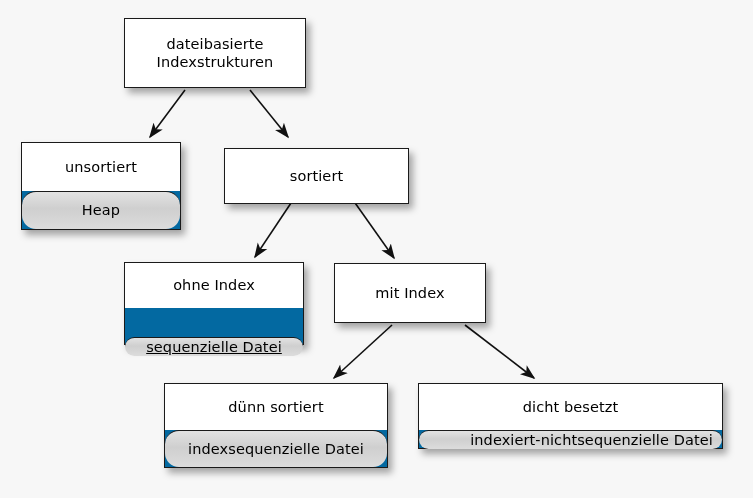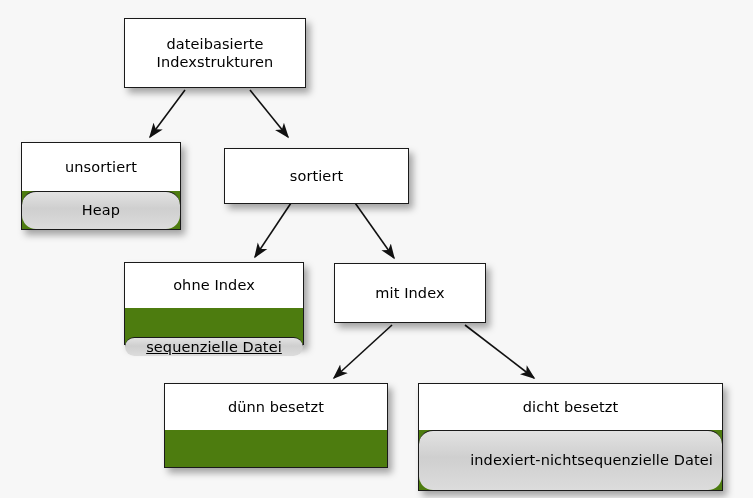--- a/index.html
+++ b/index.html
@@ -33,7 +33,7 @@
     position: absolute;
     box-sizing: border-box;
     border: 1.5px solid #1a1a1a;
-    background: #4d7c0f;
+    background: #0369a1;
     box-shadow: 4px 5px 7px rgba(0,0,0,0.34);
     display: flex;
     flex-direction: column;

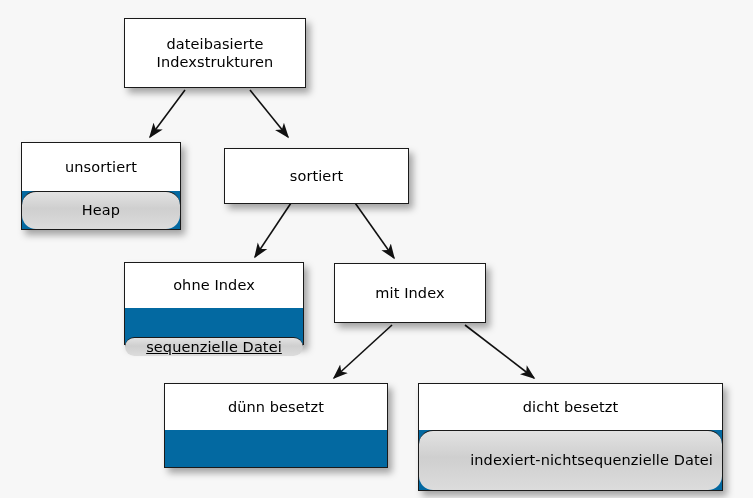--- a/index.html
+++ b/index.html
@@ -98,7 +98,7 @@
         <div class="cell head" style="height: 60px; flex: 1 1 auto;">mit Index</div>
       </div>
       <div class="node" style="left: 164px; top: 383px; width: 224px; height: 85px;">
-        <div class="cell head" style="height: 46px; flex: 0 0 46px;">dünn besetzt</div>
+        <div class="cell head" style="height: 46px; flex: 0 0 46px;">dünn sortiert</div>
       </div>
       <div class="node" style="left: 418px; top: 383px; width: 305px; height: 108px;">
         <div class="cell head" style="height: 46px; flex: 0 0 46px;">dicht besetzt</div>

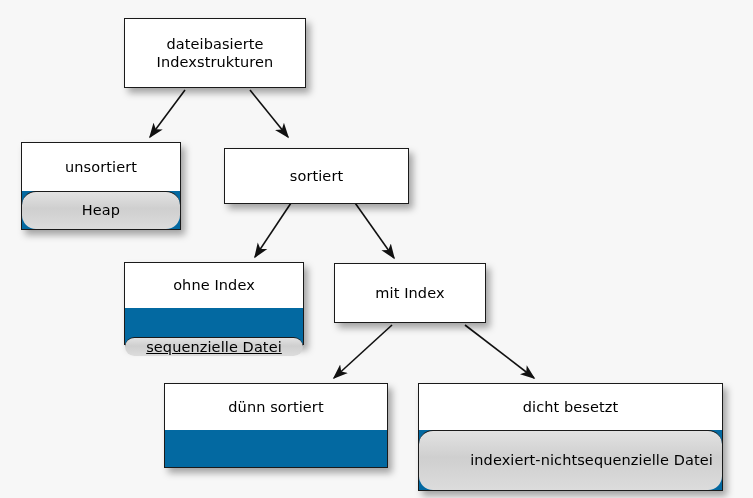--- a/index.html
+++ b/index.html
@@ -100,7 +100,7 @@
       <div class="node" style="left: 164px; top: 383px; width: 224px; height: 85px;">
         <div class="cell head" style="height: 46px; flex: 0 0 46px;">dünn sortiert</div>
       </div>
-      <div class="node" style="left: 418px; top: 383px; width: 305px; height: 108px;">
+      <div class="node" style="left: 418px; top: 383px; width: 305px; height: 66px;">
         <div class="cell head" style="height: 46px; flex: 0 0 46px;">dicht besetzt</div>
         <div class="cell sub" style="flex: 1 1 auto; padding-left: 42px;">indexiert-nichtsequenzielle Datei</div>
       </div>

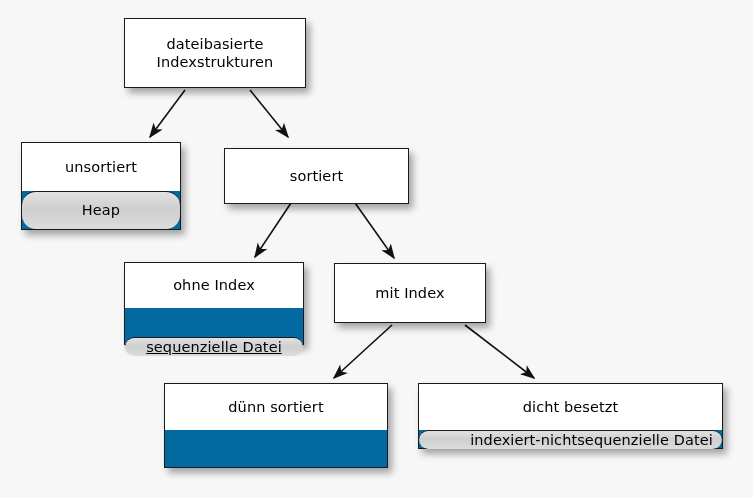--- a/index.html
+++ b/index.html
@@ -99,6 +99,7 @@
       </div>
       <div class="node" style="left: 164px; top: 383px; width: 224px; height: 85px;">
         <div class="cell head" style="height: 46px; flex: 0 0 46px;">dünn sortiert</div>
+        <div class="cell sub" style="flex: 1 1 auto;">indexsequenzielle Datei</div>
       </div>
       <div class="node" style="left: 418px; top: 383px; width: 305px; height: 66px;">
         <div class="cell head" style="height: 46px; flex: 0 0 46px;">dicht besetzt</div>

